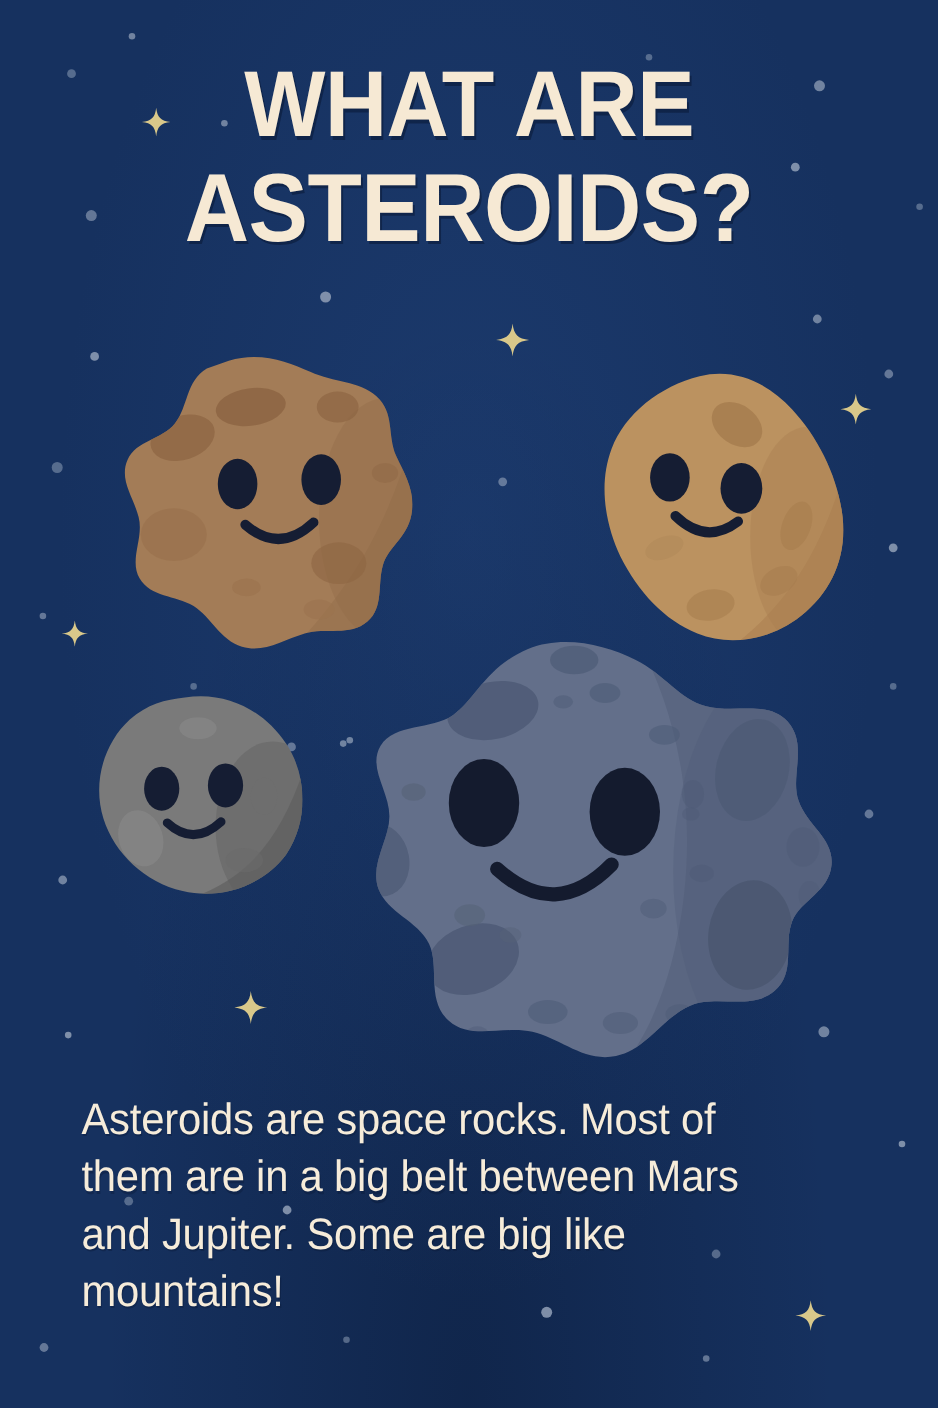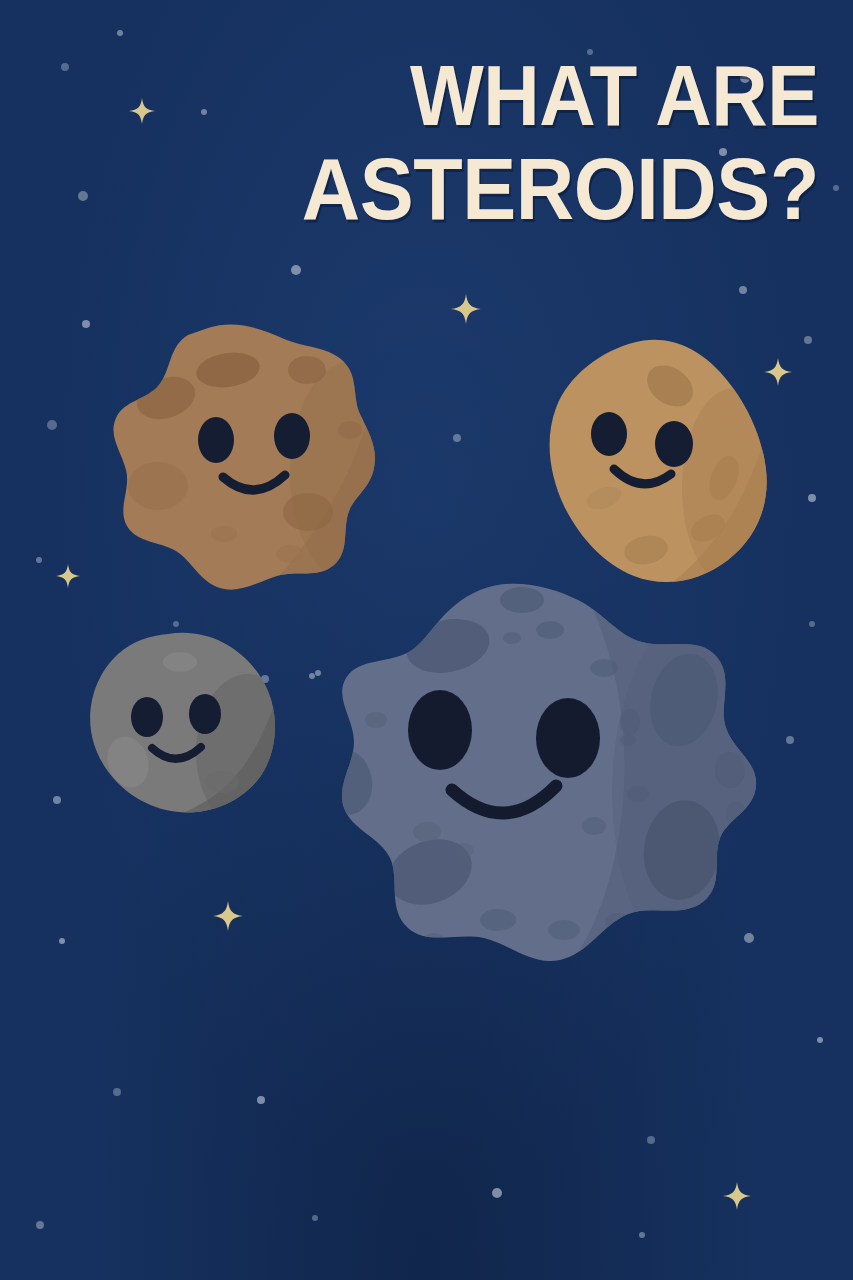--- a/index.html
+++ b/index.html
@@ -53,7 +53,7 @@
     left: 0;
     right: 0;
     top: 56px;
-    text-align: right;
+    text-align: center;
   }
   .title-line {
     display: block;

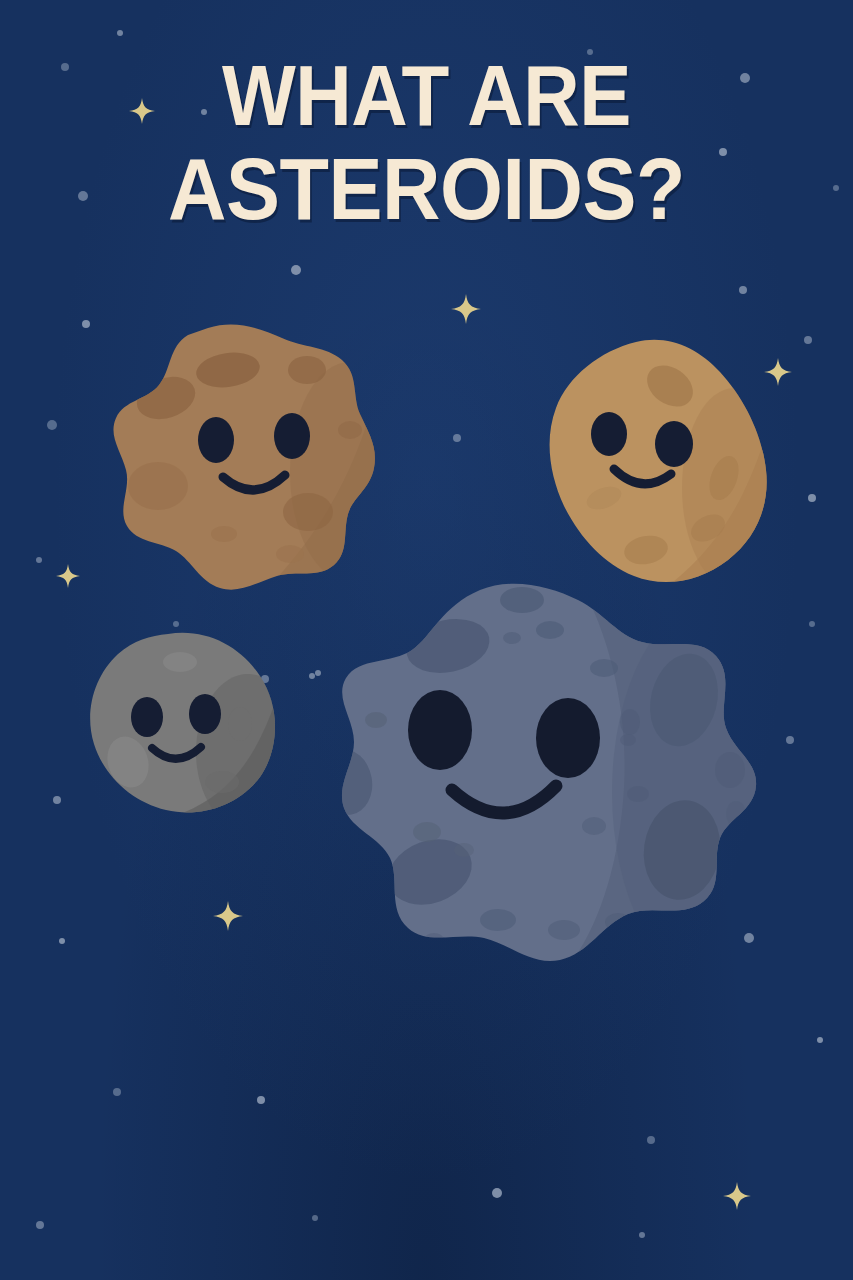--- a/index.html
+++ b/index.html
@@ -320,6 +320,9 @@
       <span class="title-line second">ASTEROIDS?</span>
     </div>
 
+    <div class="body-block">
+      <p class="body-text">Asteroids are space rocks. Most of them are in a big belt between Mars and Jupiter. Some are big like mountains!</p>
+    </div>
   </div>
 
 </div>

